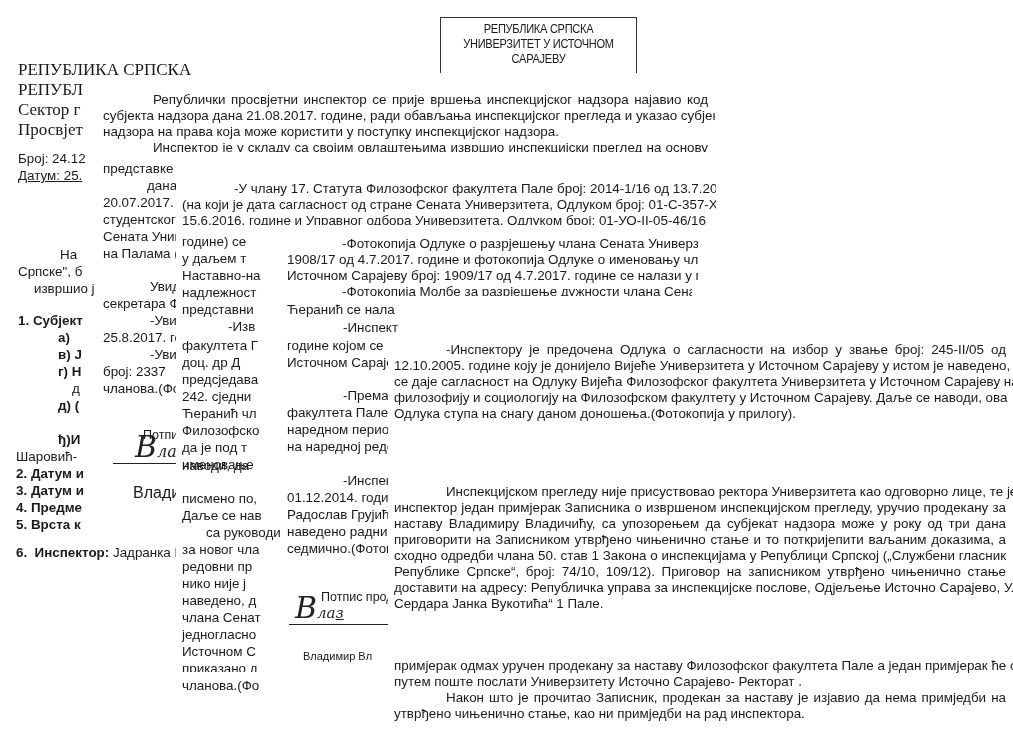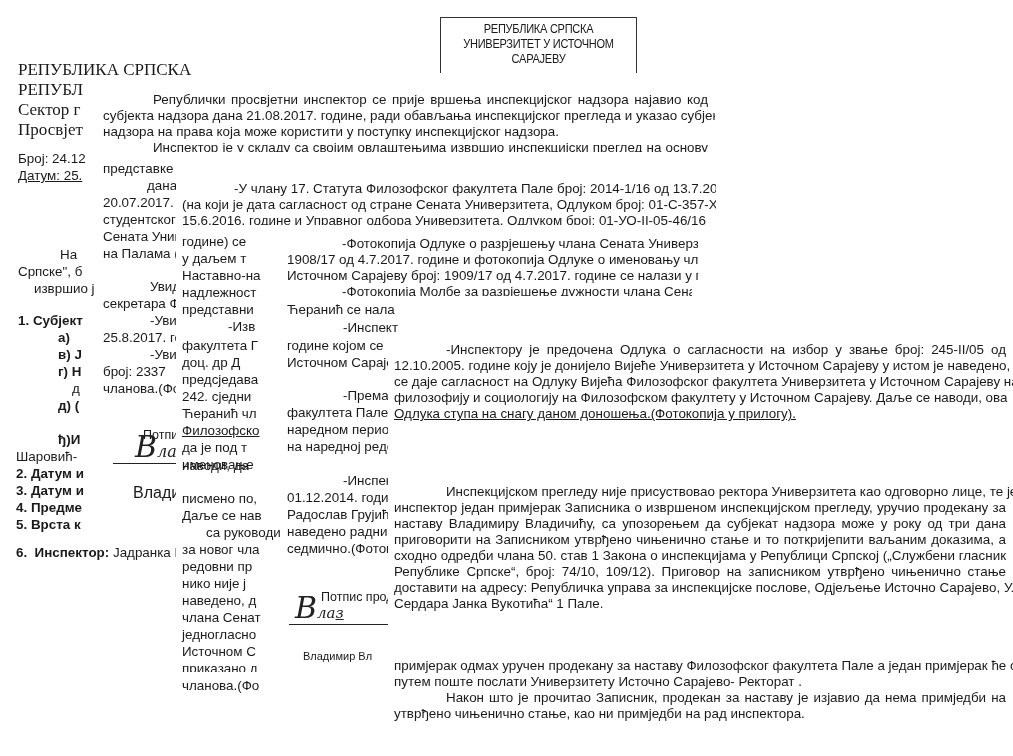--- a/index.html
+++ b/index.html
@@ -152,7 +152,7 @@
     <span class="line just" style="position:relative;">12.10.2005. године коју је донијело Вијеће Универзитета у Источном Сарајеву у истом је наведено, да</span>
     <span class="line just" style="position:relative;">се даје сагласност на Одлуку Вијећа Филозофског факултета Универзитета у Источном Сарајеву на</span>
     <span class="line just" style="position:relative;">филозофију и социологију на Филозофском факултету у Источном Сарајеву. Даље се наводи, ова</span>
-    <span class="line" style="position:relative;display:block;text-decoration:underline;">Одлука ступа на снагу даном доношења.(Фотокопија у прилогу).</span>
+    <span class="line" style="position:relative;display:block;">Одлука ступа на снагу даном доношења.(Фотокопија у прилогу).</span>
   </div>
   <div style="position:absolute;left:6px;top:152px;width:612px;">
     <span class="line just" style="position:relative;text-indent:52px;">Инспекцијском прегледу није присуствовао ректора Универзитета као одговорно лице, те је</span>

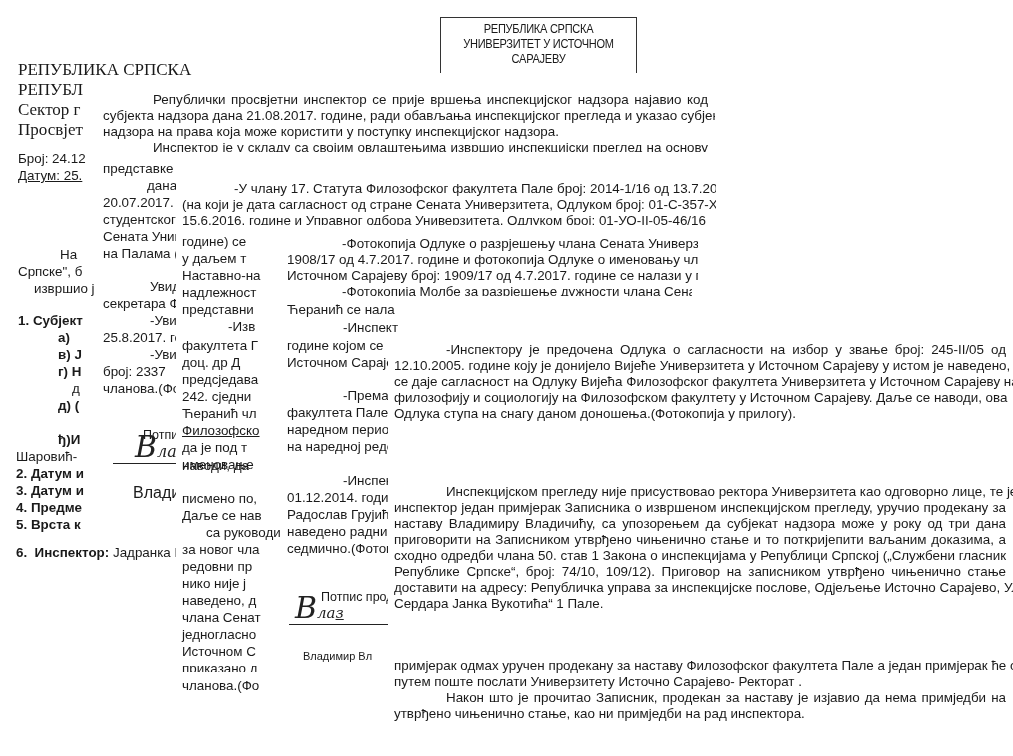--- a/index.html
+++ b/index.html
@@ -99,7 +99,7 @@
   <div class="line" style="left:6px;top:200px;">предсједава</div>
   <div class="line" style="left:6px;top:217px;">242. сједни</div>
   <div class="line" style="left:6px;top:234px;">Ћеранић  чл</div>
-  <div class="line" style="left:6px;top:251px;text-decoration:underline;">Филозофско</div>
+  <div class="line" style="left:6px;top:251px;">Филозофско</div>
   <div class="line" style="left:6px;top:268px;">да  је  под  т</div>
   <div class="line" style="left:6px;top:285px;">именовање</div>
   <div class="line" style="left:6px;top:286px;">наводи,  да</div>

